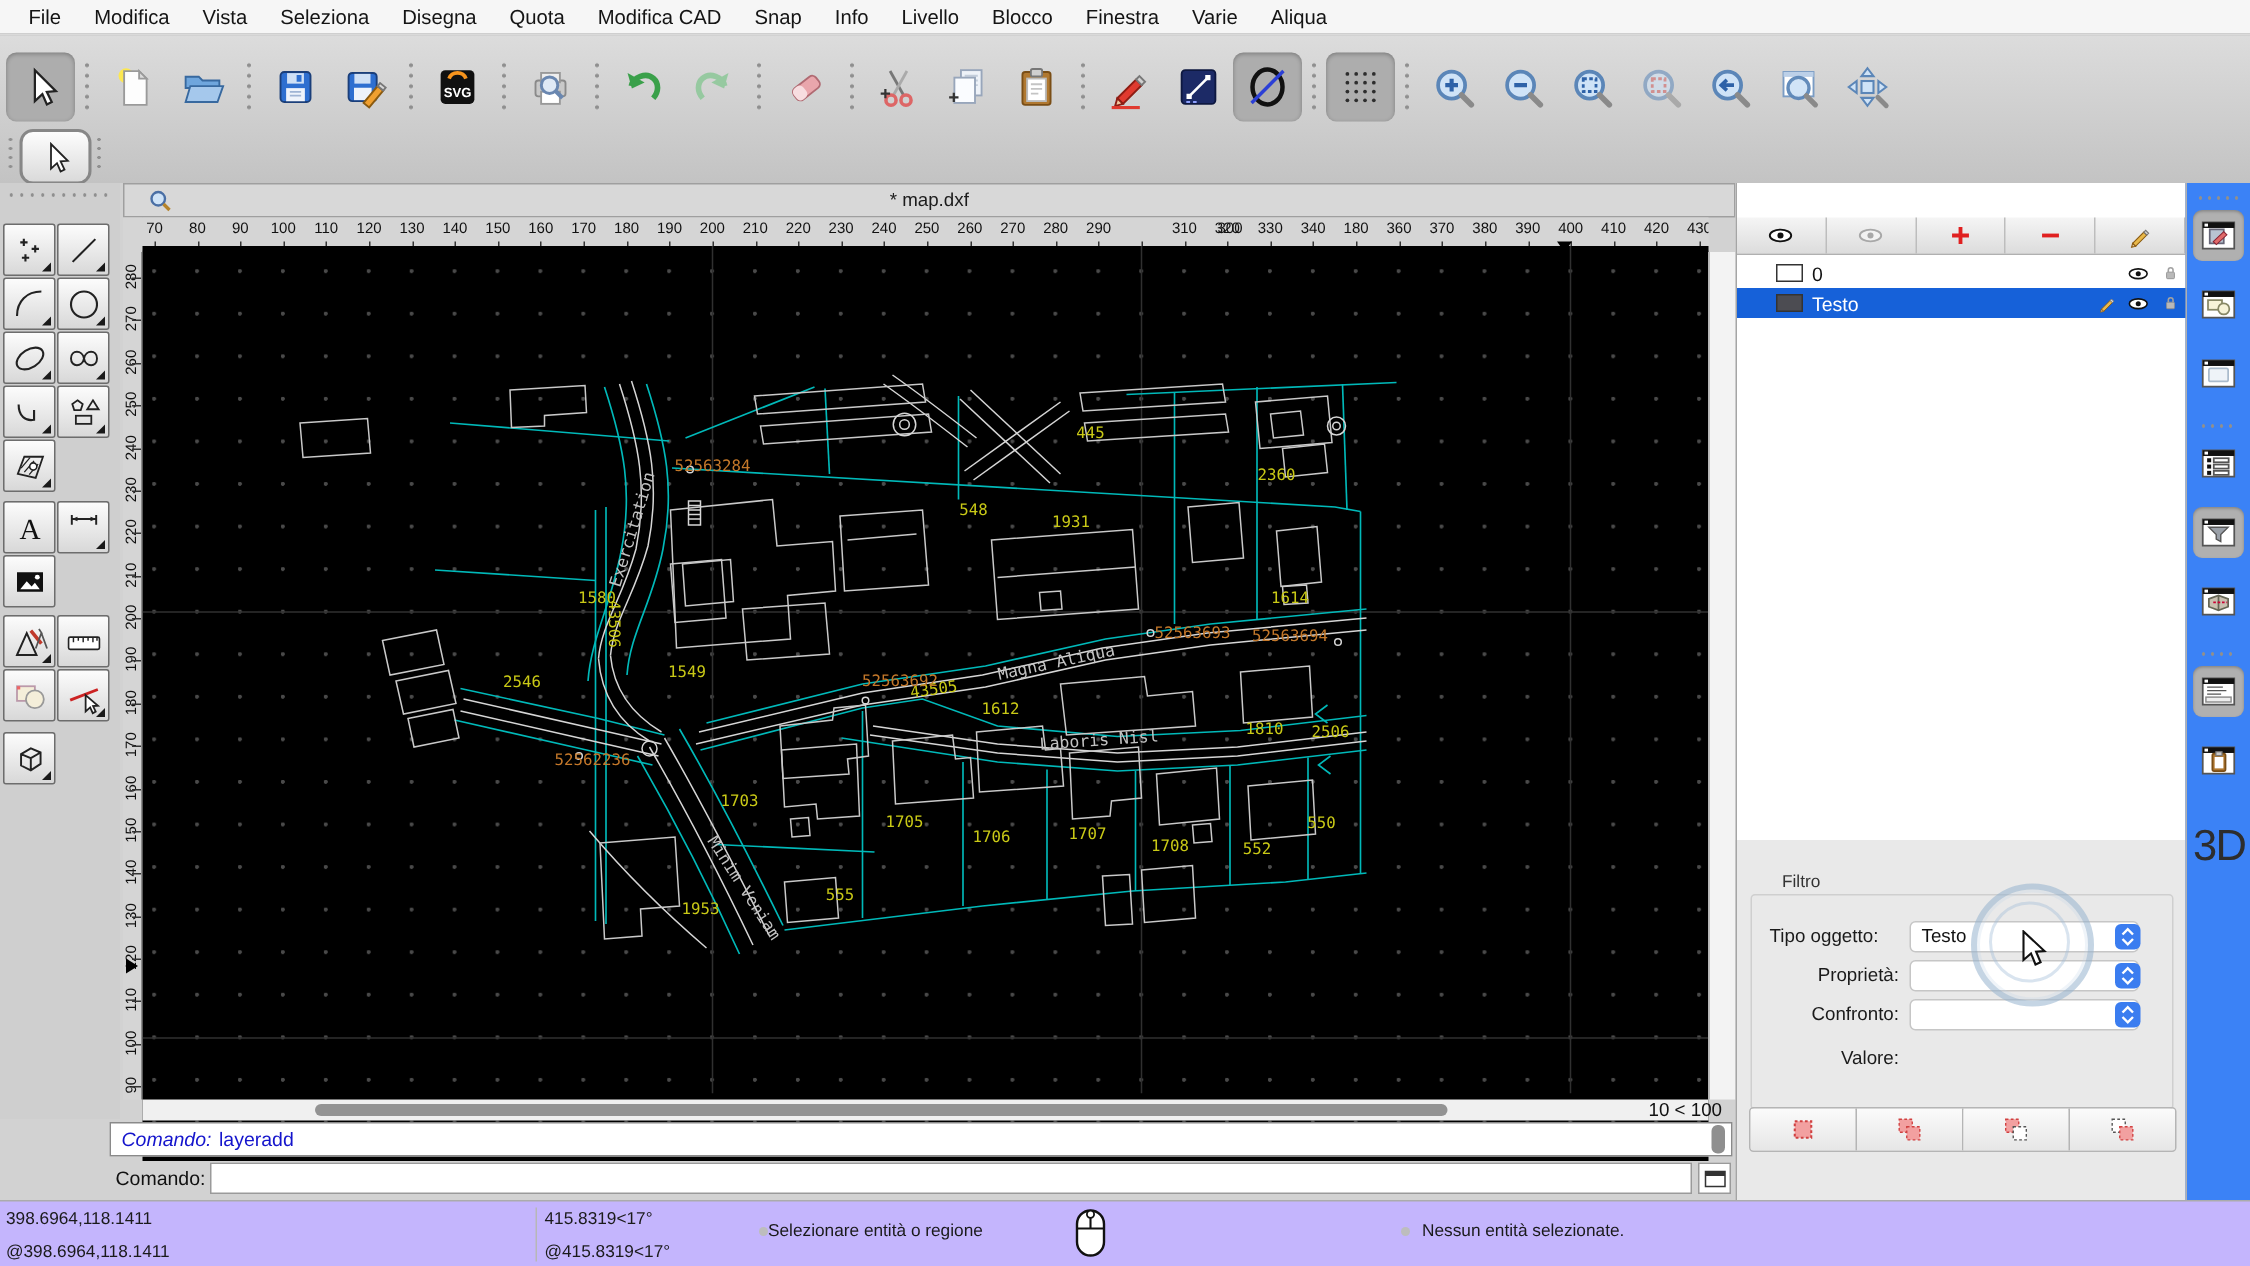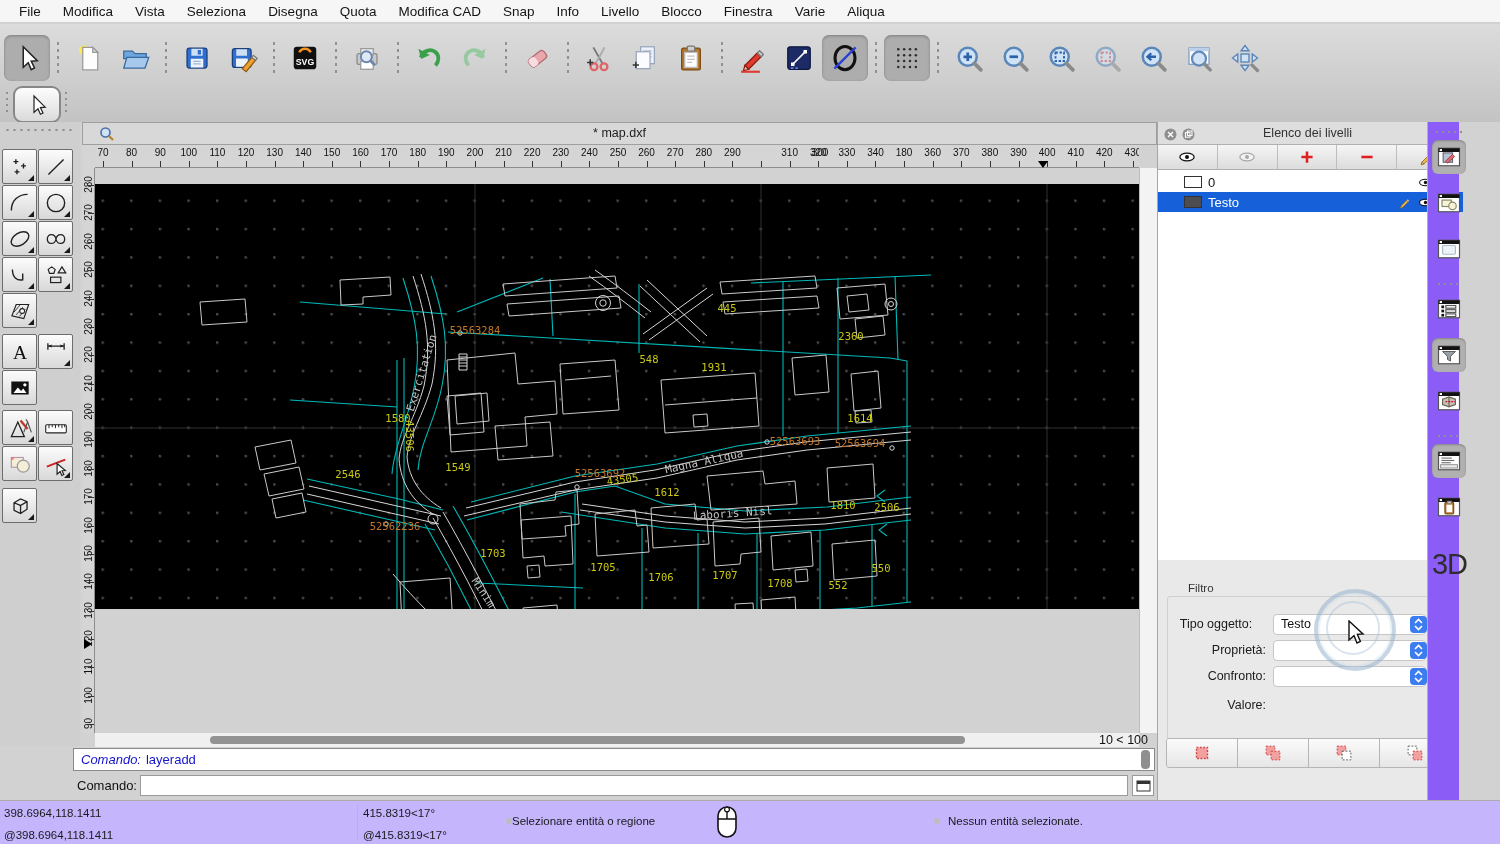--- a/index.html
+++ b/index.html
@@ -753,20 +753,6 @@
 <div id="zoomlabel">10 &lt; 100</div>
 
 <div id="layer-panel">
-  <div class="panel-header">
-    <span class="phbtn" style="left:6px">
-      <svg width="13" height="13" viewBox="0 0 13 13">
-          <circle cx="6.5" cy="6.5" r="6" fill="#8e8e8e"></circle>
-          <path d="M4 4 L9 9 M9 4 L4 9" stroke="#fff" stroke-width="1.4"></path>
-        </svg></span>
-    <span class="phbtn" style="left:24px">
-      <svg width="13" height="13" viewBox="0 0 13 13">
-          <circle cx="6.5" cy="6.5" r="6" fill="#8e8e8e"></circle>
-          <rect x="3.4" y="4.6" width="4.6" height="4.6" fill="none" stroke="#fff"></rect>
-          <rect x="5.4" y="3" width="4.6" height="4.6" fill="none" stroke="#fff"></rect>
-        </svg></span>
-    <div class="panel-title">Elenco dei livelli</div>
-  </div>
   <div id="layer-toolbar">
       <div class="ltb">
         <svg width="18" height="18" viewBox="0 0 24 24">

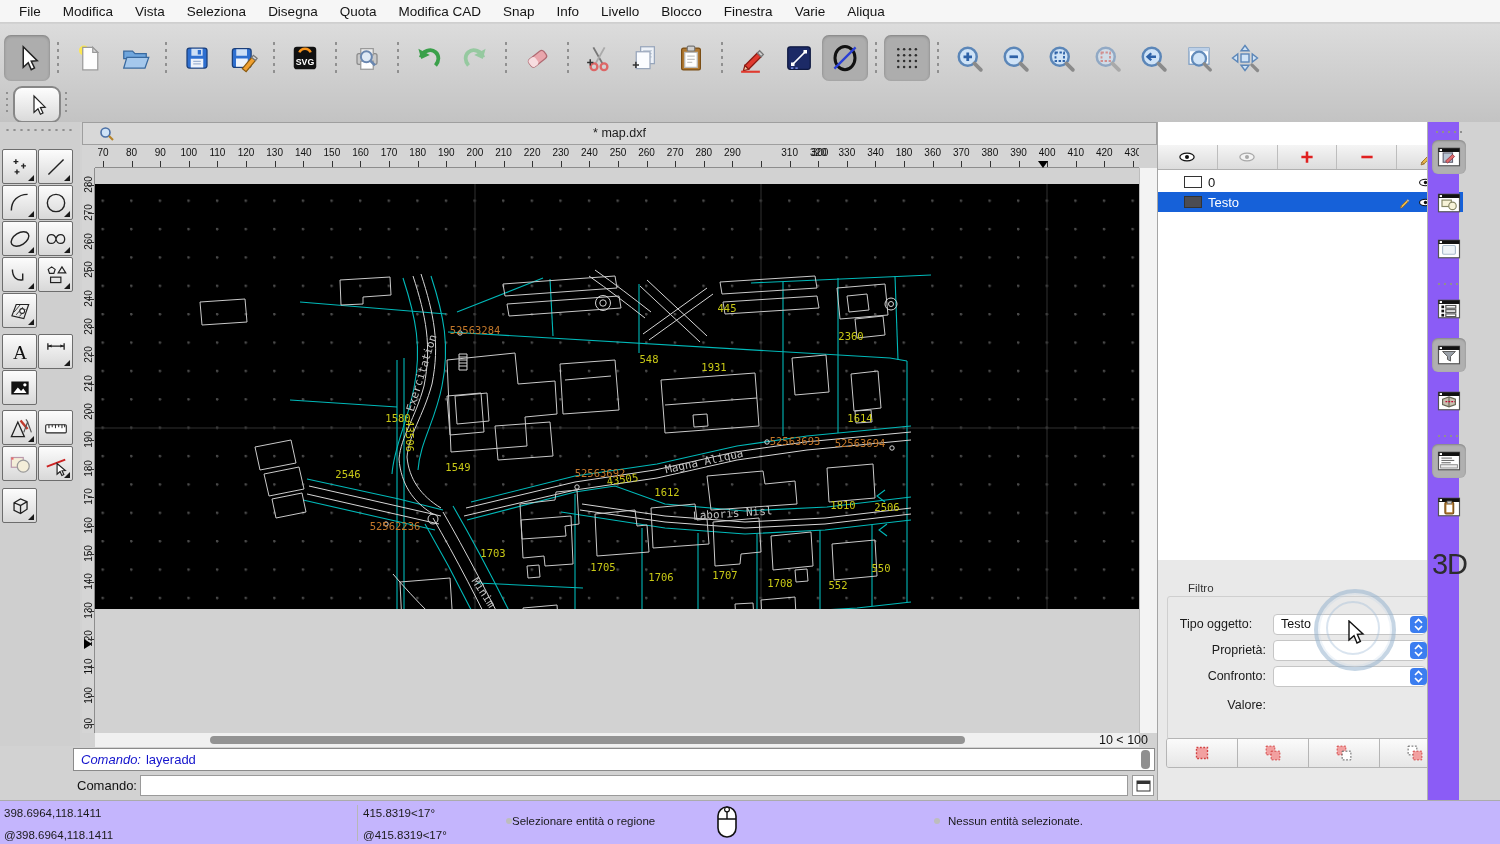--- a/index.html
+++ b/index.html
@@ -50,7 +50,7 @@
   #vmarker{position:absolute;left:84px;width:0;height:0;border-top:5px solid transparent;
            border-bottom:5px solid transparent;border-left:8px solid #000;z-index:5}
   #rcorner{position:absolute;left:82px;top:145px;width:13px;height:23px;background:#d5d5d5}
-  #canvas{position:absolute;left:95px;top:184px;width:1044px;height:425px;background:#000;overflow:hidden;
+  #canvas{position:absolute;left:95px;top:164px;width:1044px;height:610px;background:#000;overflow:hidden;
           background-image:radial-gradient(circle at 1.2px 1.2px, #4a4a4a 1.1px, transparent 1.6px);
           background-size:28.61px 28.375px;background-position:6.5px 15.5px}
   #canvas svg{position:absolute;left:0;top:0}

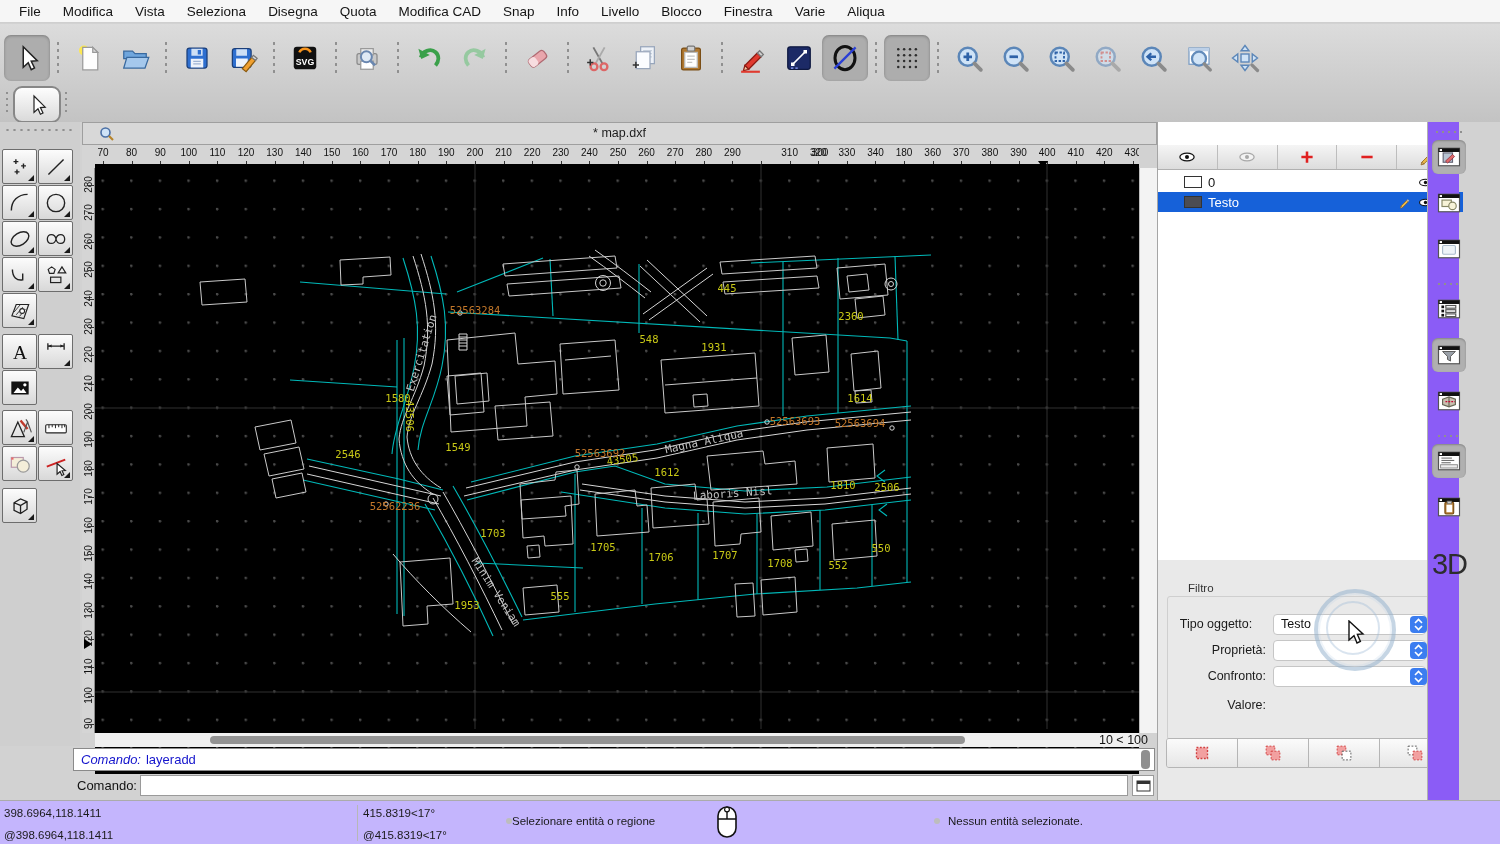--- a/index.html
+++ b/index.html
@@ -94,7 +94,7 @@
   #halo-inner{position:absolute;left:8px;top:8px;width:50px;height:50px;border-radius:50%;border:2px solid rgba(160,188,214,.4)}
   #fcursor{position:absolute;left:1345px;top:620px;pointer-events:none}
   
-  #rightstrip{position:absolute;left:1427px;top:122px;width:32px;height:722px;background:#8b5cf6;
+  #rightstrip{position:absolute;left:1457px;top:122px;width:43px;height:722px;background:#3b82f6;
               border-left:1px solid #b0b0b0;box-sizing:border-box}
   #rightstrip .handle{position:absolute;left:6px;top:8px;width:30px;height:4px;
         background-image:radial-gradient(circle at 50% 50%, #8f8f8f 1px, transparent 1.3px);background-size:6px 4px}

